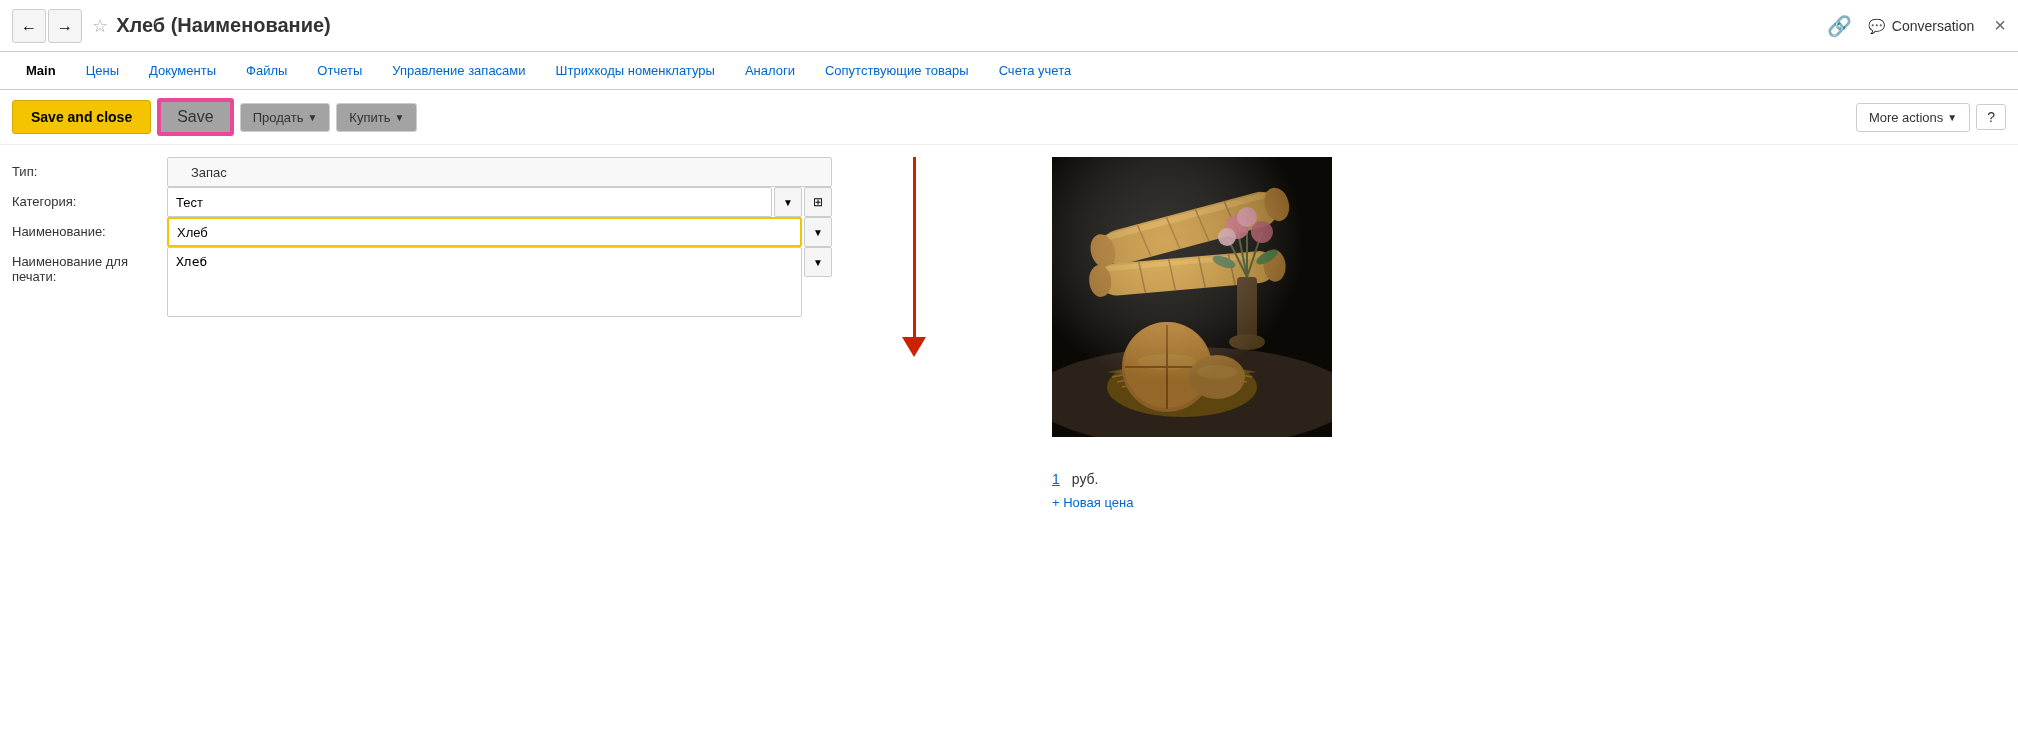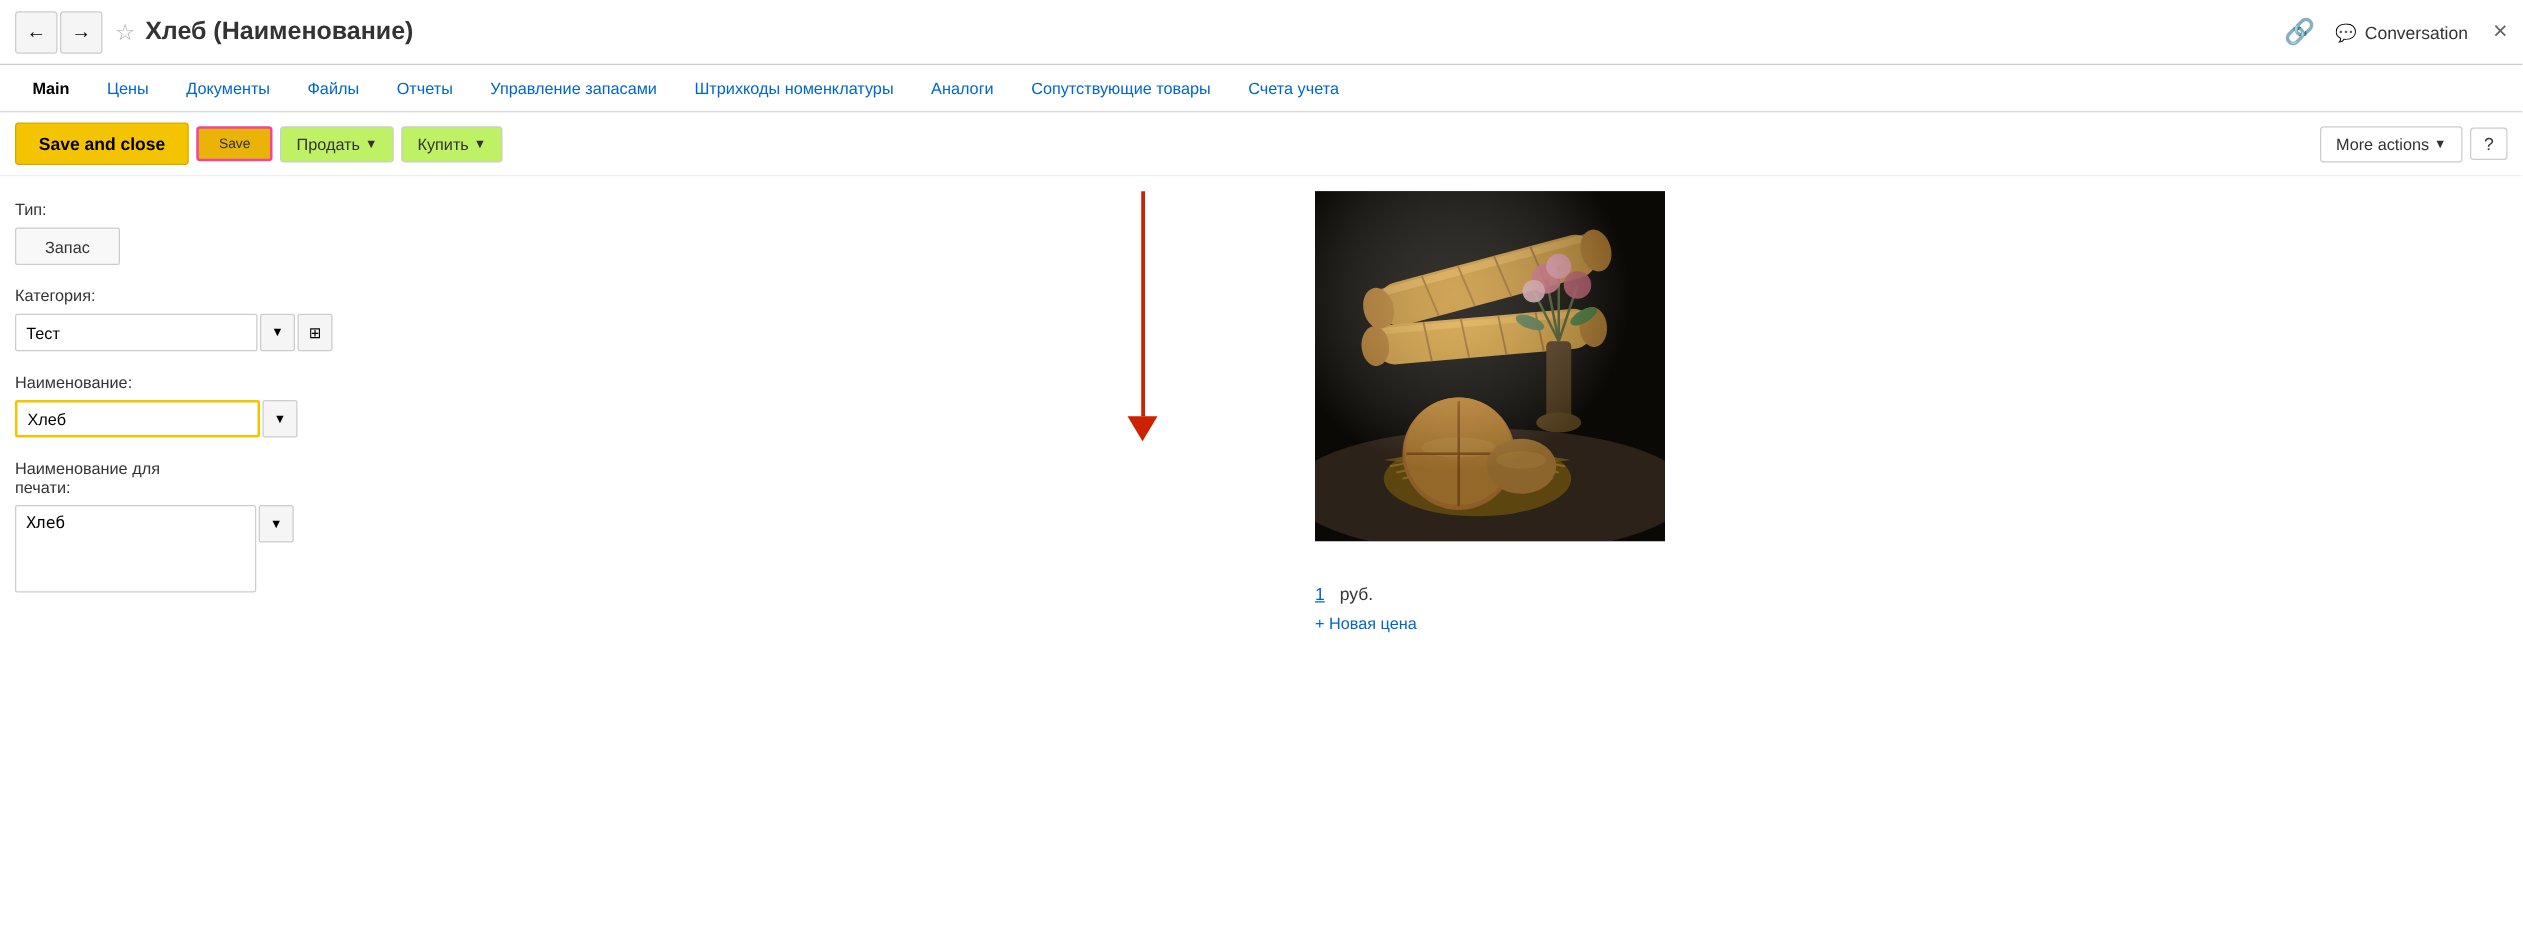--- a/index.html
+++ b/index.html
@@ -102,10 +102,10 @@
       border-radius: 3px;
     }
     .btn-save {
-      background: #eab308;
-      border: 2px solid #ec4899;
-      color: #333;
-      font-size: 11px;
+      background: #a3a3a3;
+      border: 4px solid #ec4899;
+      color: #333;
+      font-size: 16px;
       padding: 6px 16px;
       cursor: pointer;
       border-radius: 3px;

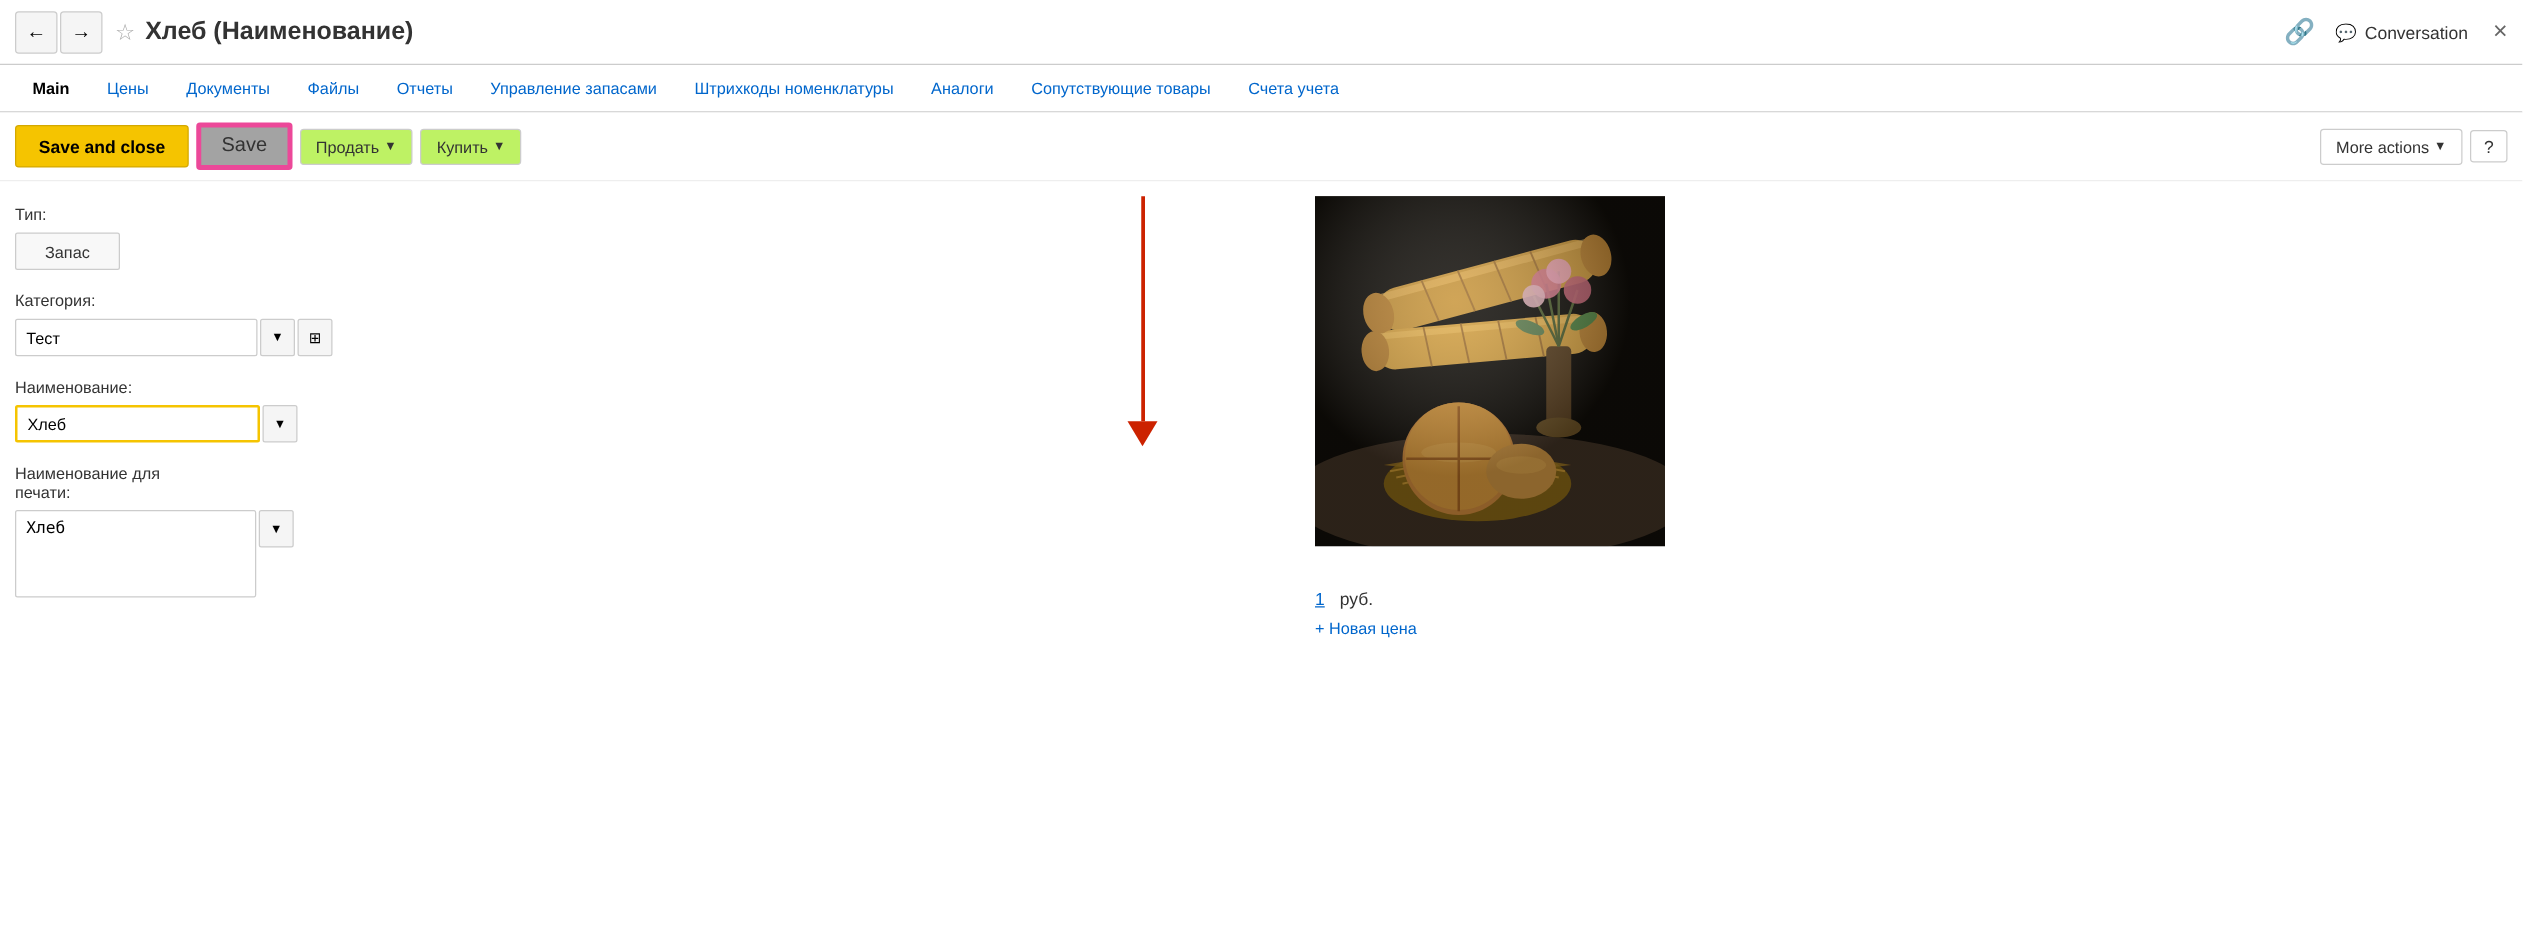--- a/index.html
+++ b/index.html
@@ -111,7 +111,7 @@
       border-radius: 3px;
     }
     .btn-dropdown {
-      background: #bef264;
+      background: #a3a3a3;
       border: 1px solid #ccc;
       color: #333;
       font-size: 13px;

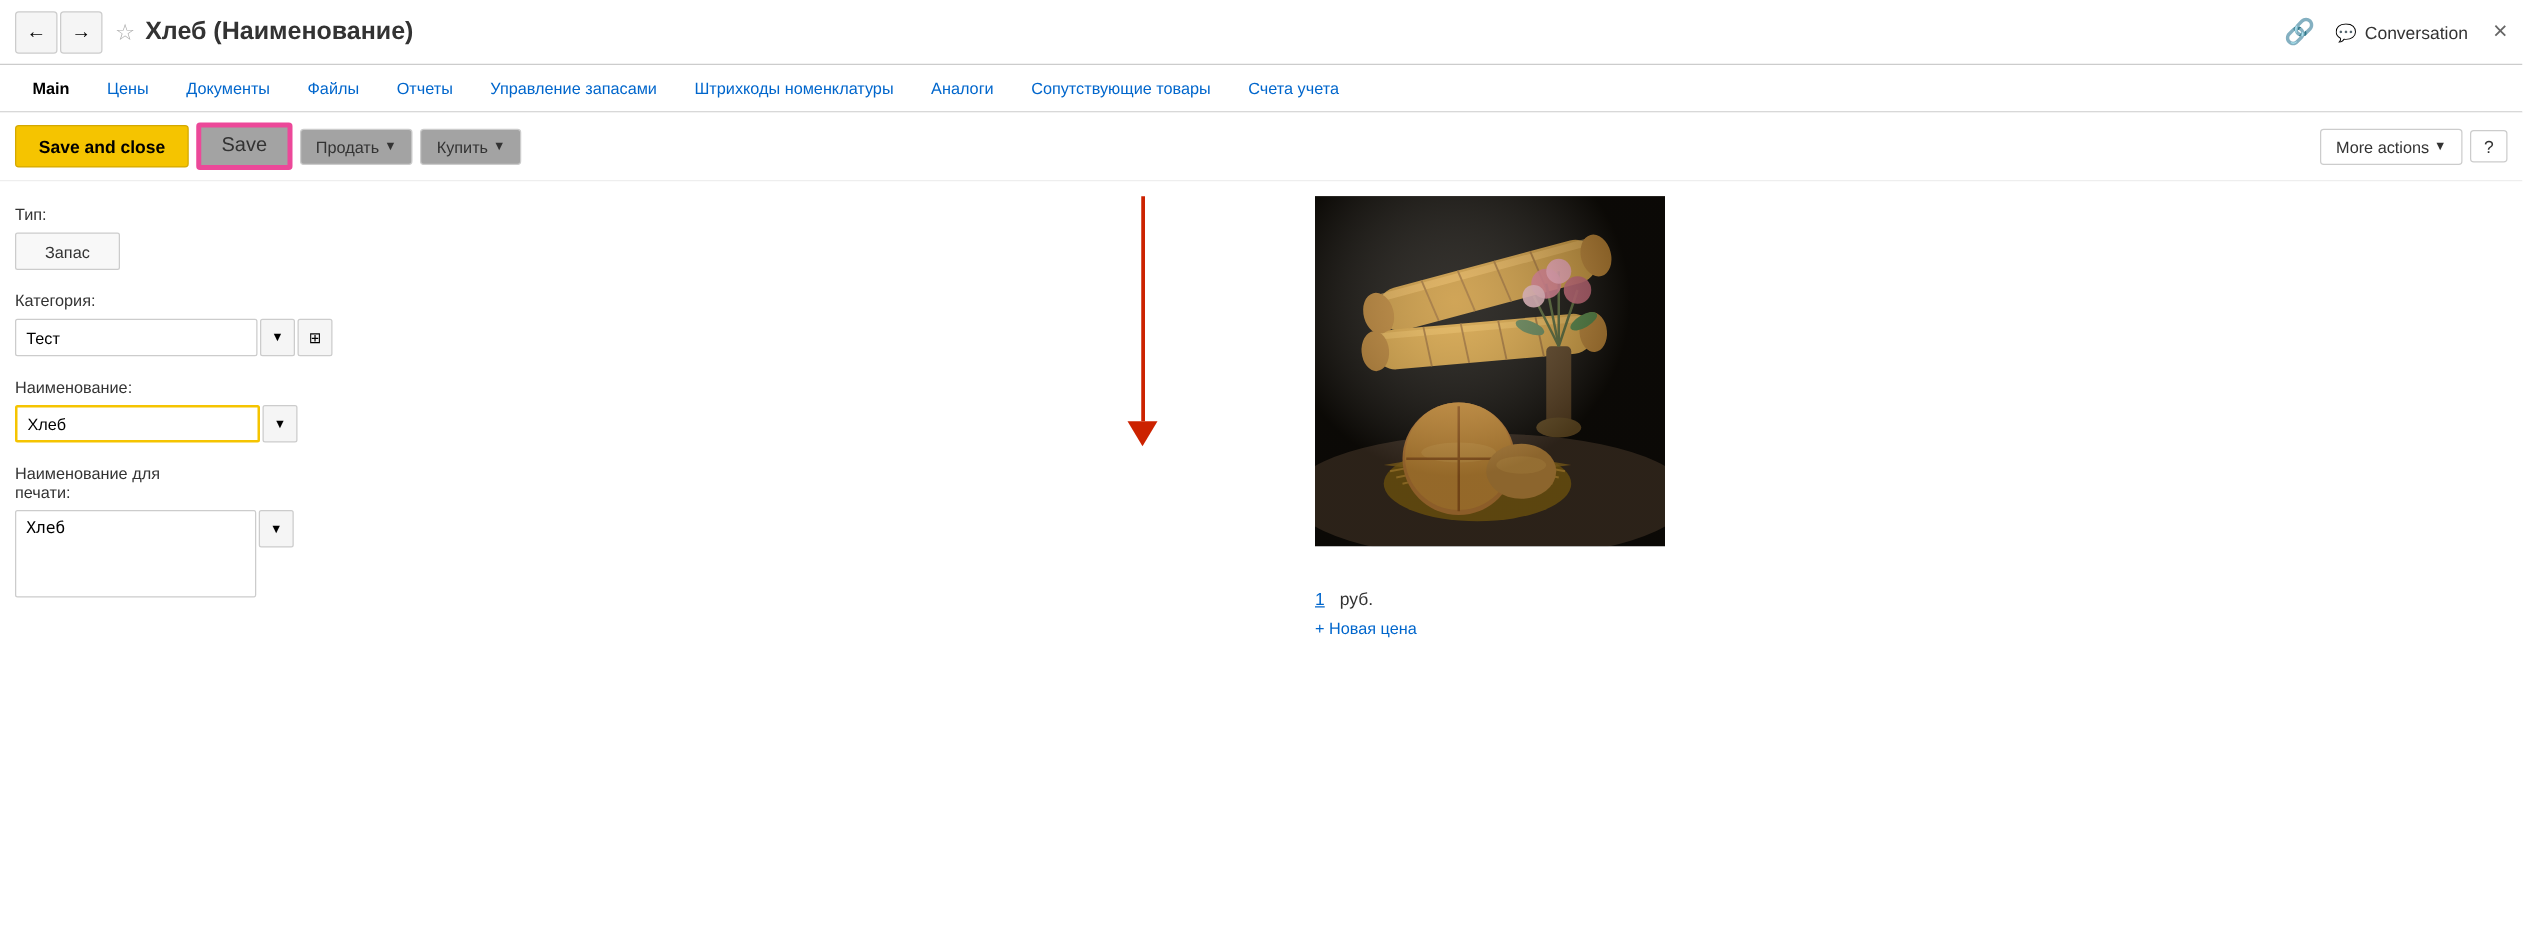--- a/index.html
+++ b/index.html
@@ -155,8 +155,7 @@
     .form-row {
       display: flex;
       align-items: flex-start;
-      margin-bottom: 10px;
-      flex-direction: column;
+      margin-bottom: 0;
     }
     .form-label {
       width: 155px;

